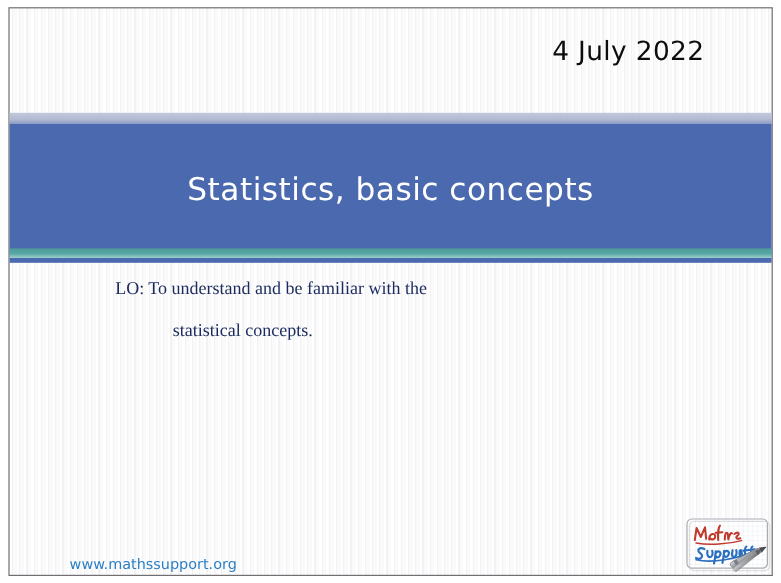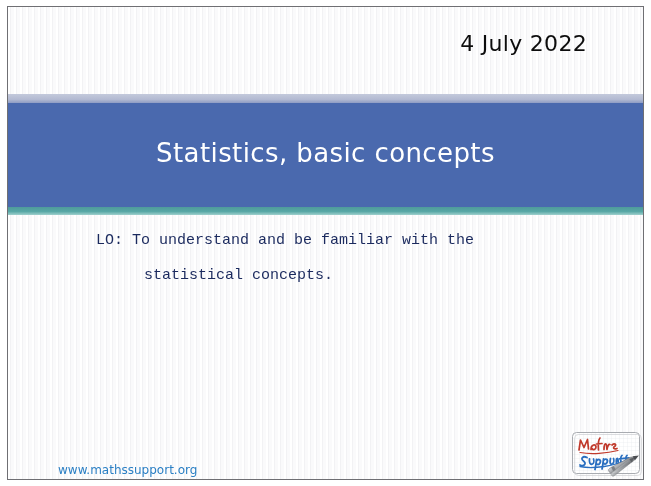--- a/index.html
+++ b/index.html
@@ -74,7 +74,7 @@
     left: 0;
     top: 9px;
     width: 100%;
-    height: 104px;
+    height: 116px;
     background: #4a69ae;
     display: flex;
     align-items: center;

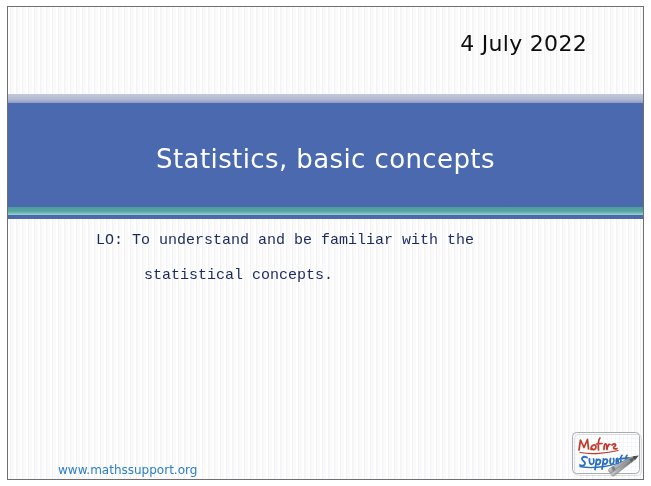--- a/index.html
+++ b/index.html
@@ -105,7 +105,7 @@
     left: 96px;
     top: 230px;
     width: 420px;
-    font-family: Liberation Mono, monospace;
+    font-family: Liberation Serif, serif;
     font-size: 15px;
     color: #1b2a5e;
     line-height: 1.5;

